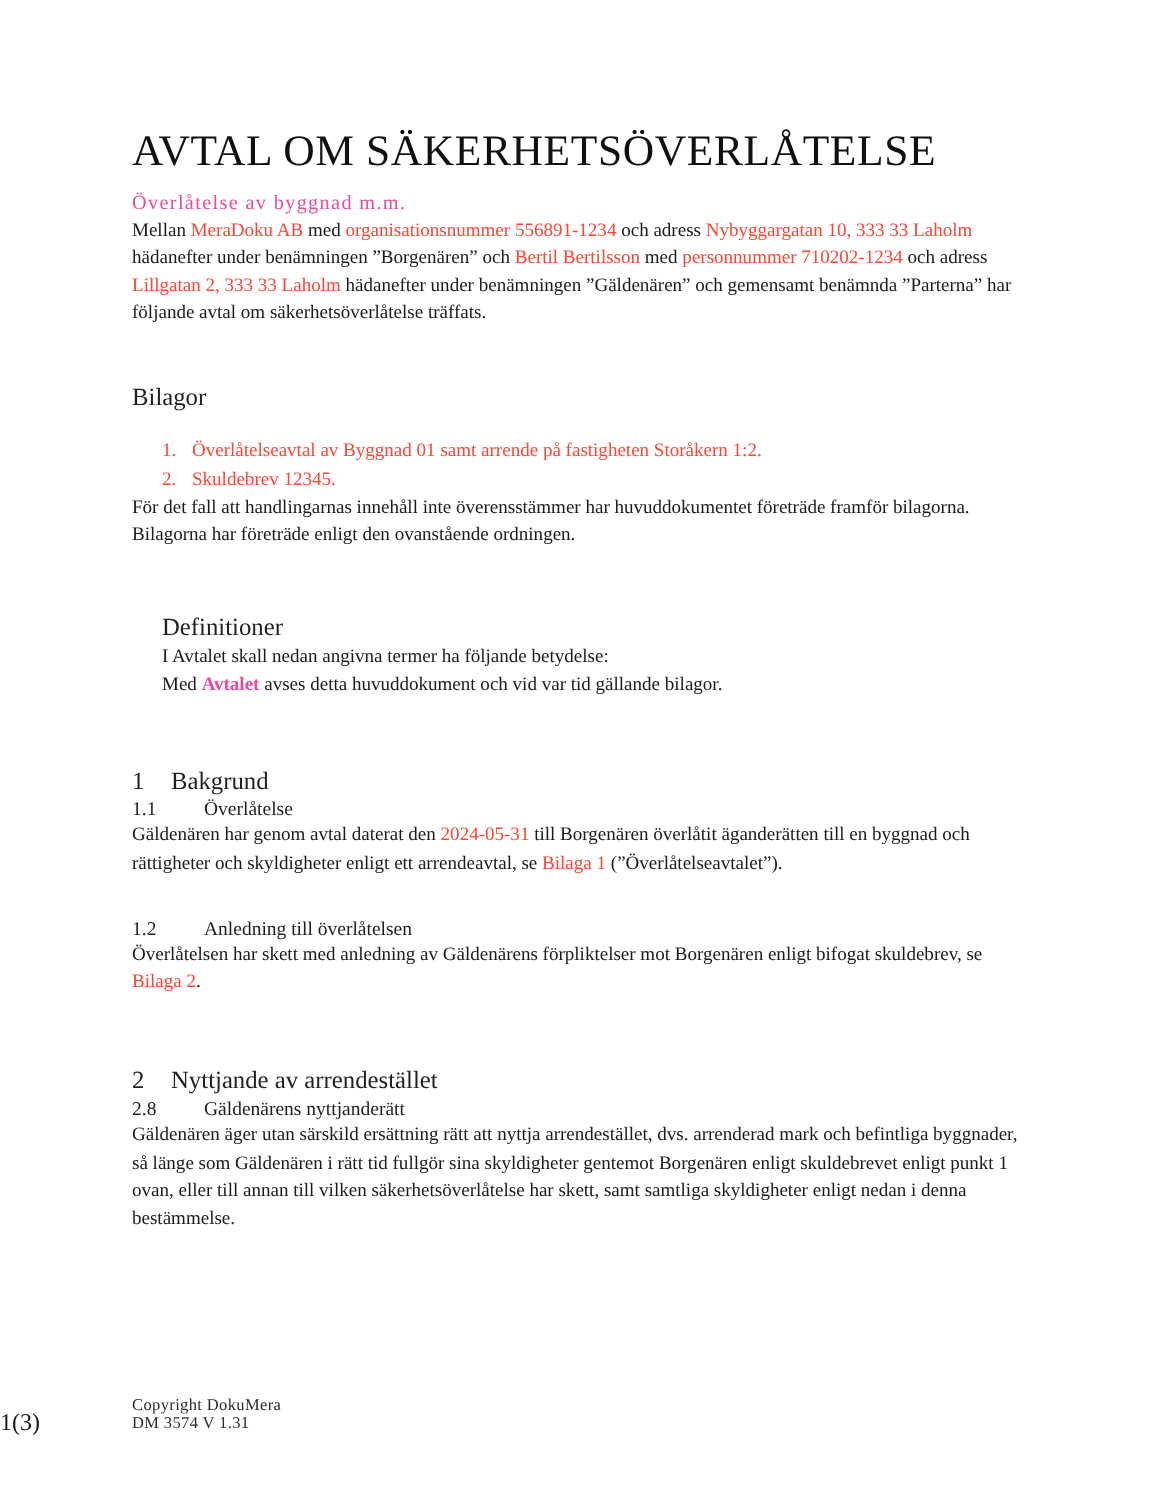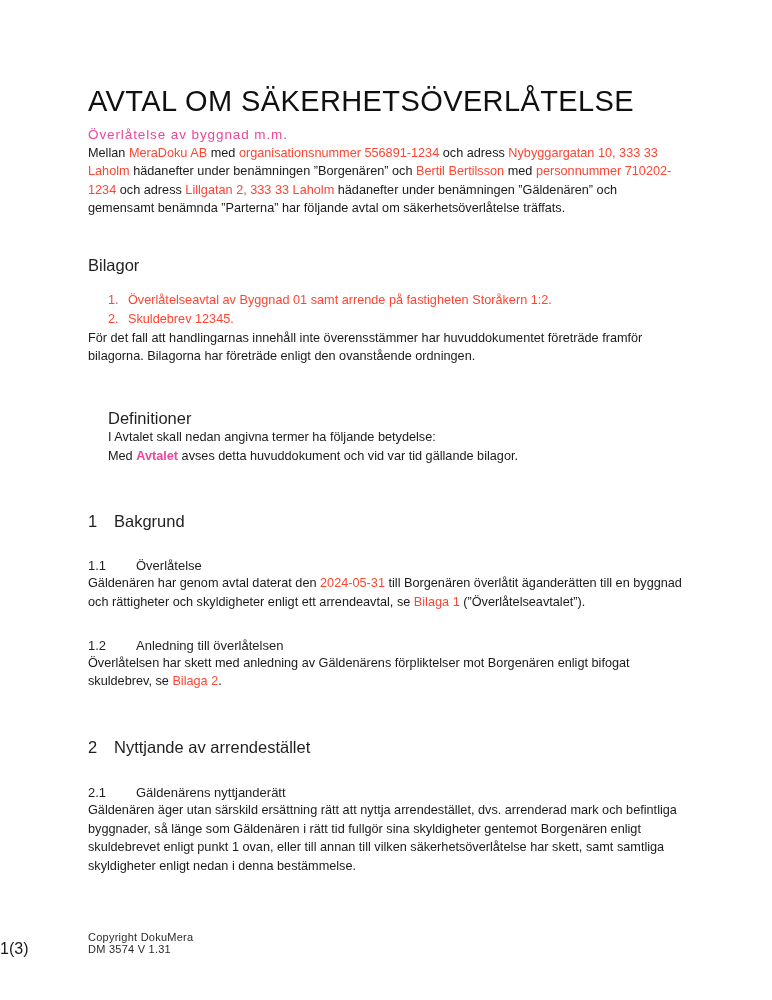--- a/index.html
+++ b/index.html
@@ -13,7 +13,7 @@
     height: 1000px;
     background: #ffffff;
     overflow: hidden;
-    font-family: Liberation Sans, sans-serif;
+    font-family: Liberation Serif, serif;
     color: #1a1a1a;
     box-sizing: border-box;
   }

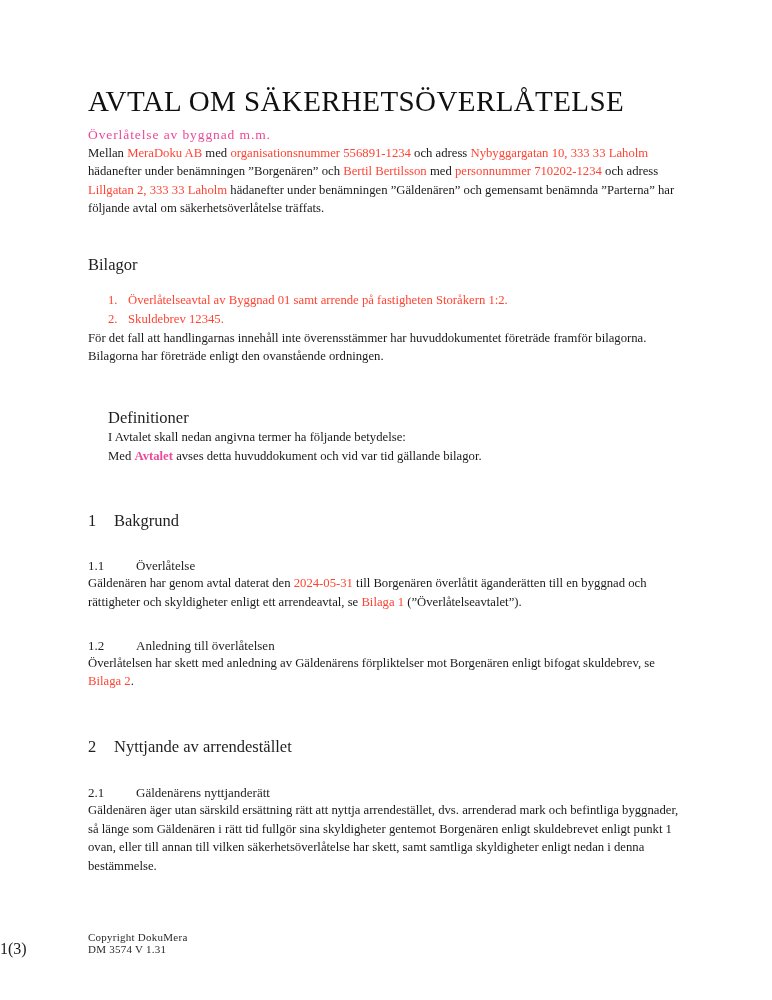--- a/index.html
+++ b/index.html
@@ -118,7 +118,7 @@
     left: 0;
     top: 0;
   }
-  .sub-a { margin-top: 27px; }
+  .sub-a { }
   .sub-b { margin-top: 26px; }
 
   .footer-page-num {

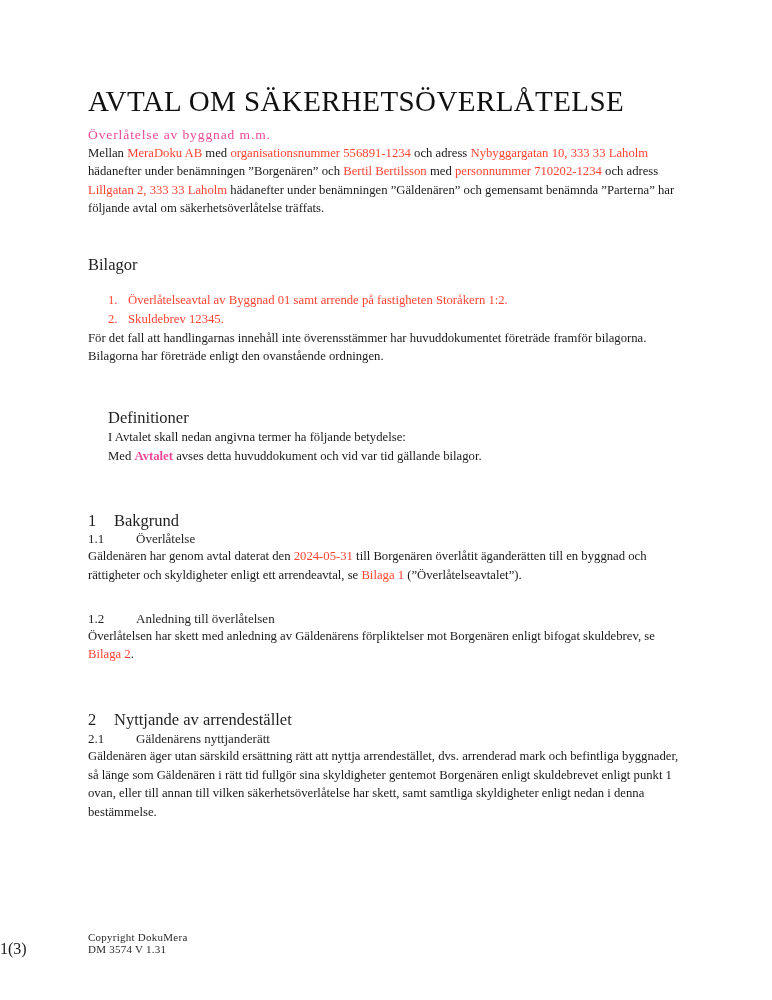--- a/index.html
+++ b/index.html
@@ -190,7 +190,7 @@
       <h2 class="h1num"><span class="n">2</span><span>Nyttjande av arrendestället</span></h2>
 
       <div class="sub-a">
-        <h3 class="h2num"><span class="n">2.1</span><span>Gäldenärens nyttjanderätt</span></h3>
+        <h3 class="h2num"><span class="n">2.8</span><span>Gäldenärens nyttjanderätt</span></h3>
         <p class="body-text gap-sm">Gäldenären äger utan särskild ersättning rätt att nyttja arrendestället, dvs. arrenderad mark och befintliga byggnader, så länge som Gäldenären i rätt tid fullgör sina skyldigheter gentemot Borgenären enligt skuldebrevet enligt punkt 1 ovan, eller till annan till vilken säkerhetsöverlåtelse har skett, samt samtliga skyldigheter enligt nedan i denna bestämmelse.</p>
       </div>
     </div>

